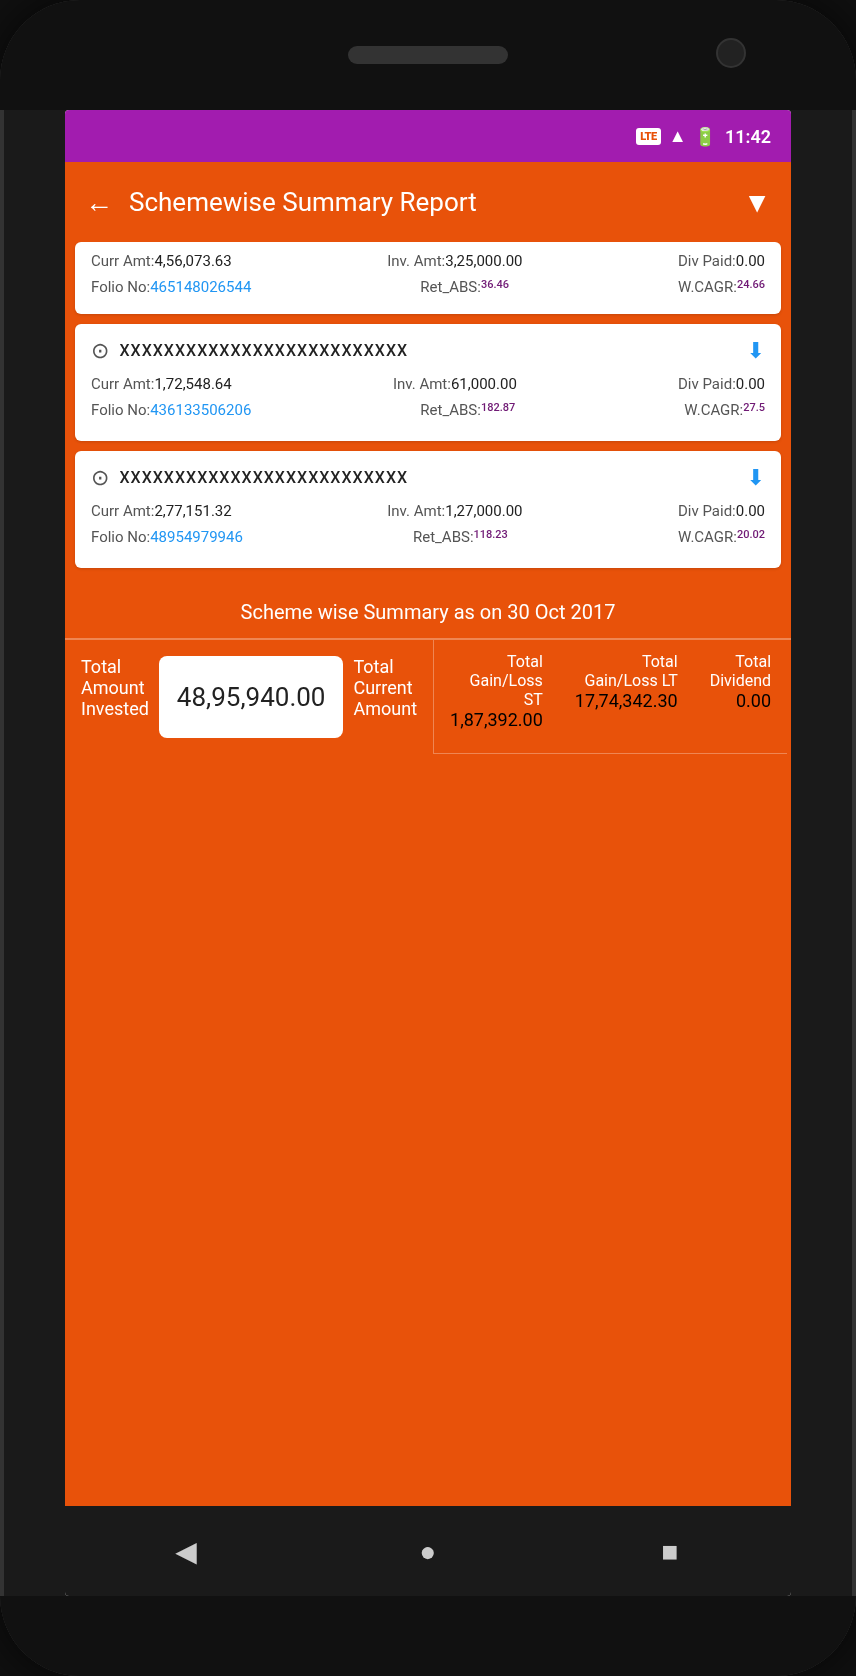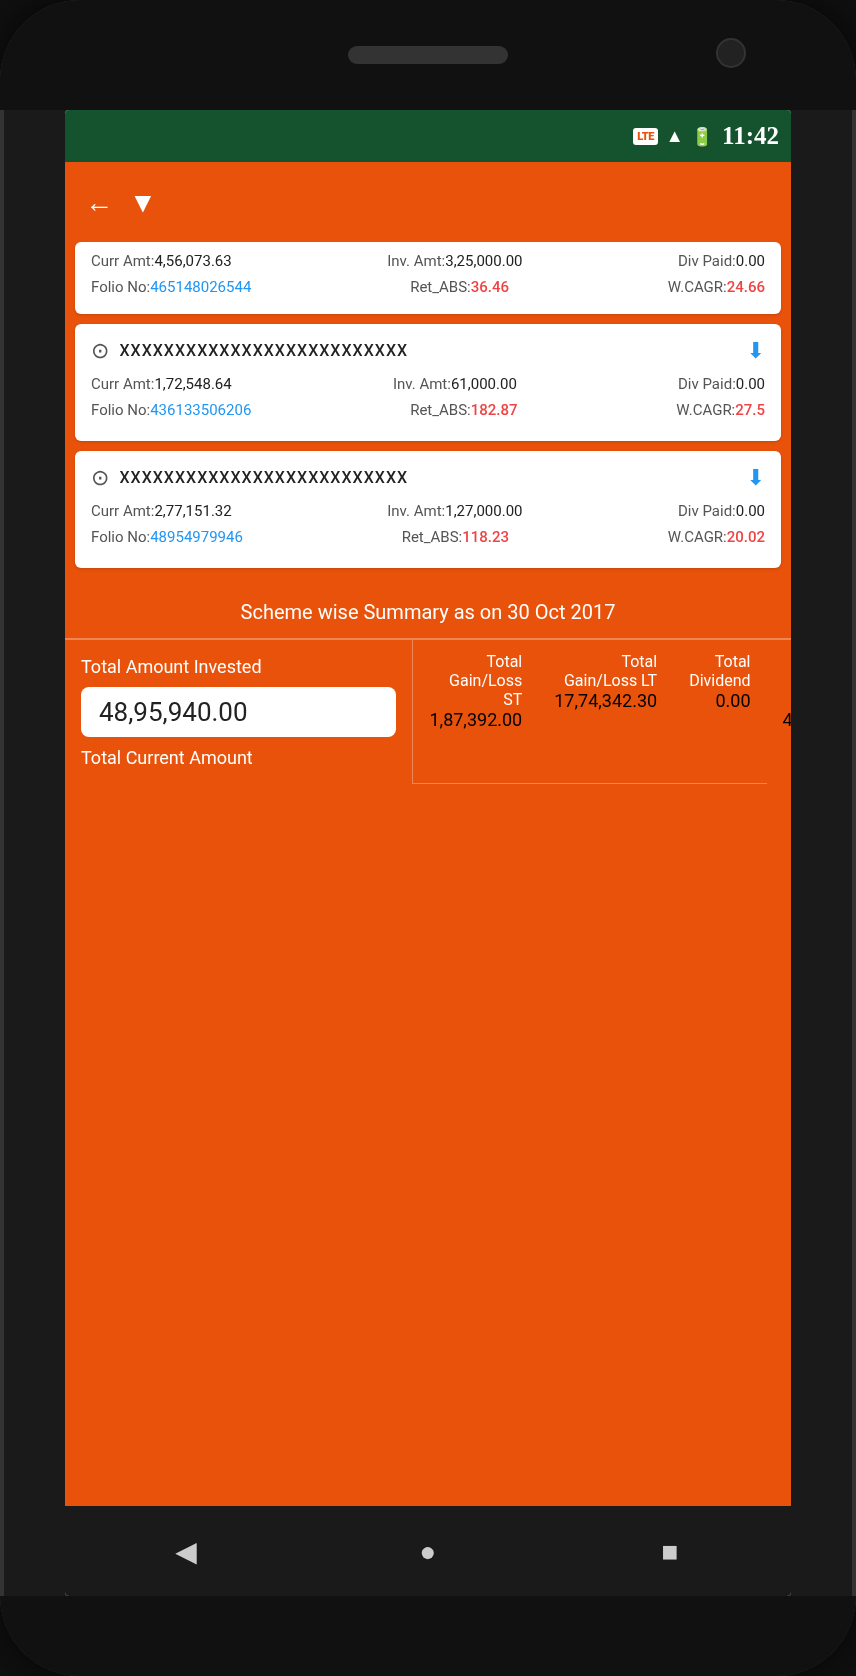--- a/index.html
+++ b/index.html
@@ -59,12 +59,12 @@
       border-radius: 4px;
     }
     .status-bar {
-      background: #14532d;
+      background: #a21caf;
       height: 52px;
       display: flex;
       align-items: center;
       justify-content: flex-end;
-      padding: 0 12px;
+      padding: 0 20px;
       gap: 12px;
     }
     .status-bar-left {

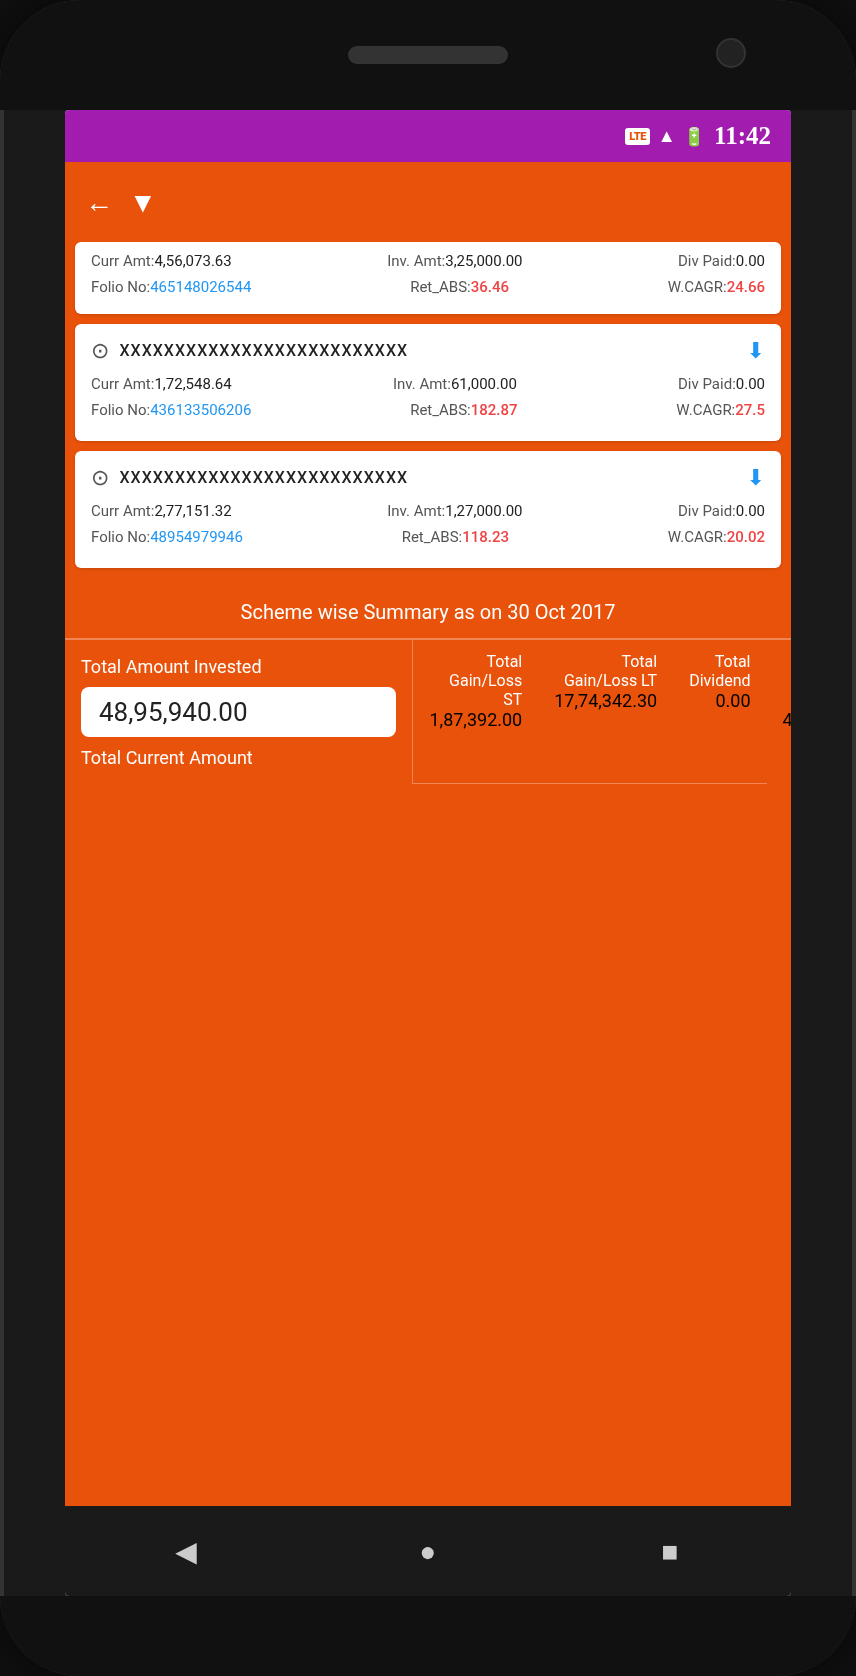--- a/index.html
+++ b/index.html
@@ -94,9 +94,8 @@
     }
     .time-text {
       color: #fff;
-      font-size: 25px;
+      font-size: 18px;
       font-weight: 600;
-      font-family: Liberation Serif, serif;
     }
     .app-header {
       background: #e8520a;

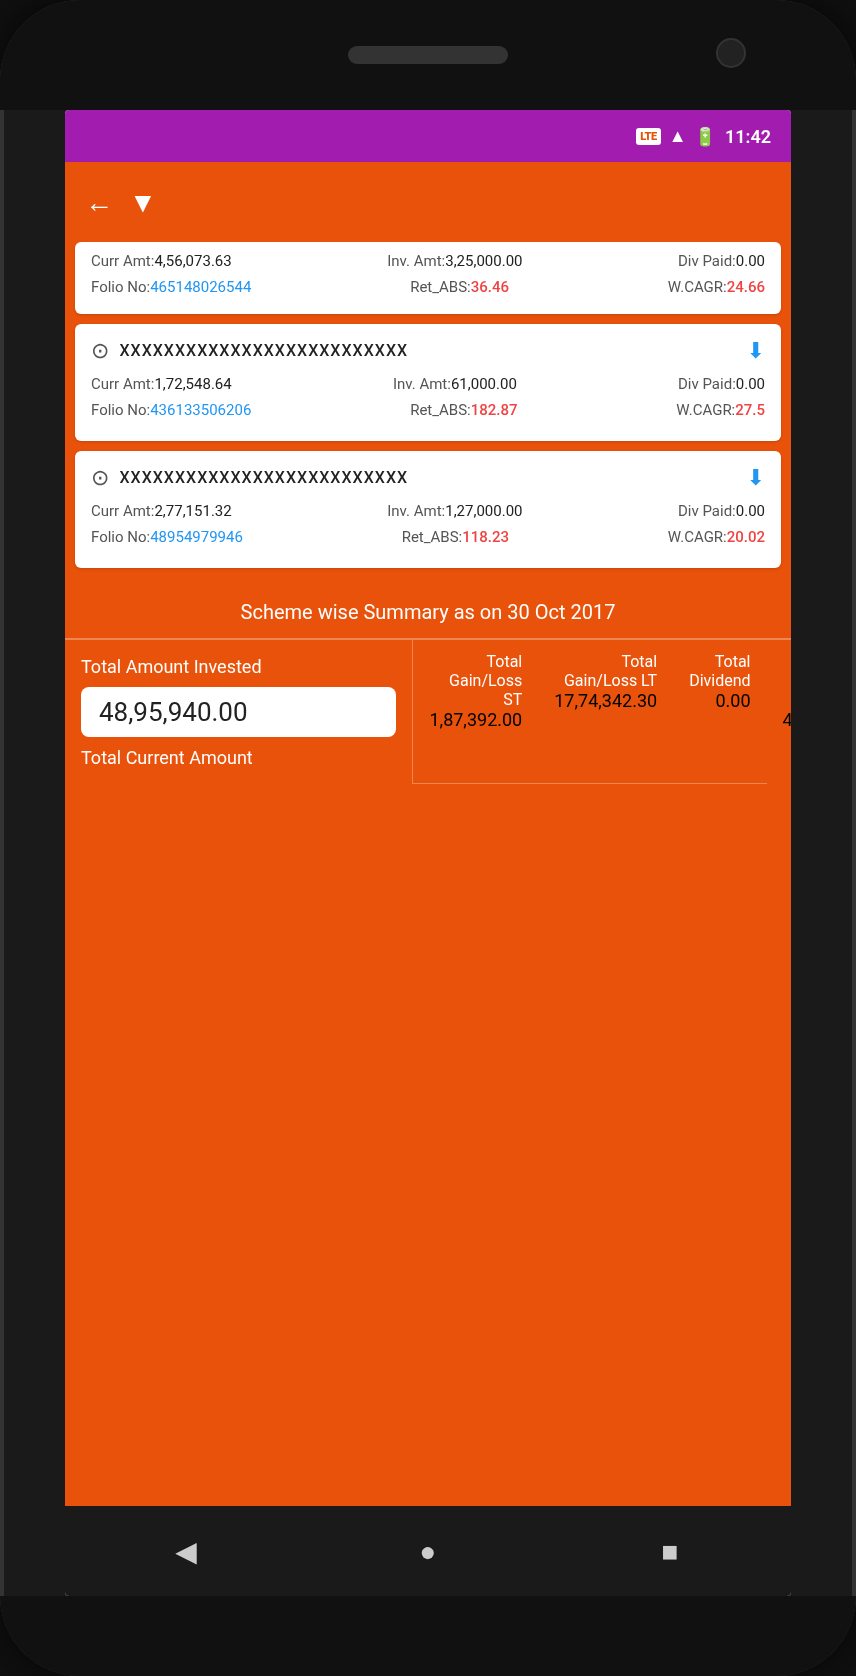--- a/index.html
+++ b/index.html
@@ -313,6 +313,7 @@
 
     <div class="app-header">
       <span class="back-btn">←</span>
+      <span class="header-title">Schemewise Summary Report</span>
       <span class="filter-icon">▼</span>
     </div>
 

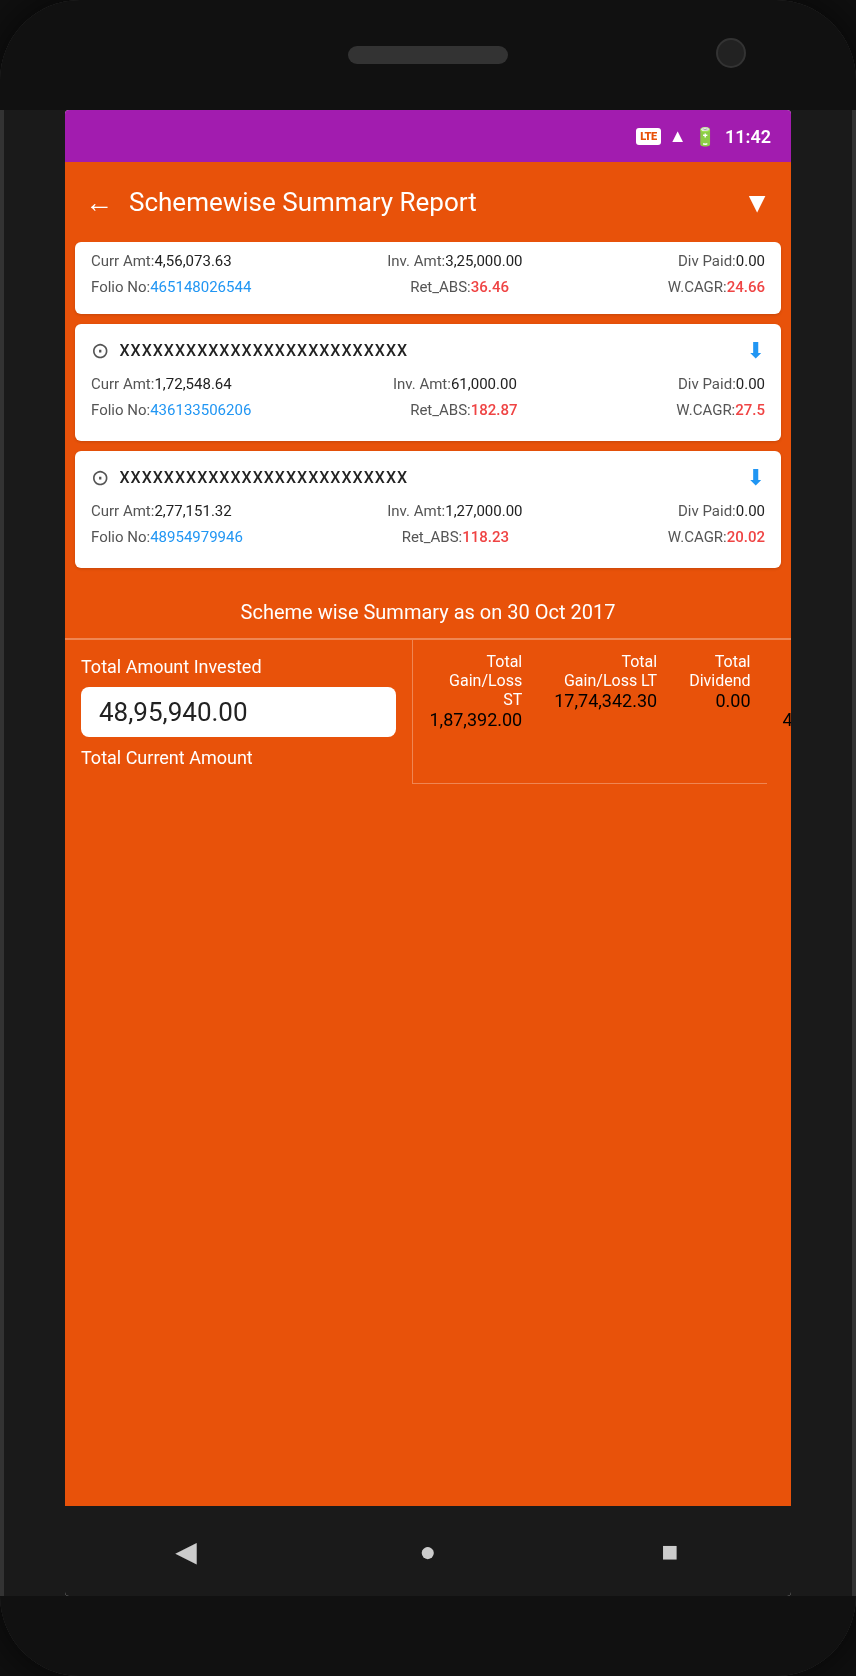--- a/index.html
+++ b/index.html
@@ -178,8 +178,8 @@
       font-weight: 400;
     }
     .card-row span.value-green {
-      color: #ef4444;
-      font-size: 15px;
+      color: #701a75;
+      font-size: 11px;
       font-weight: 500;
     }
     .card-row span.value-link {

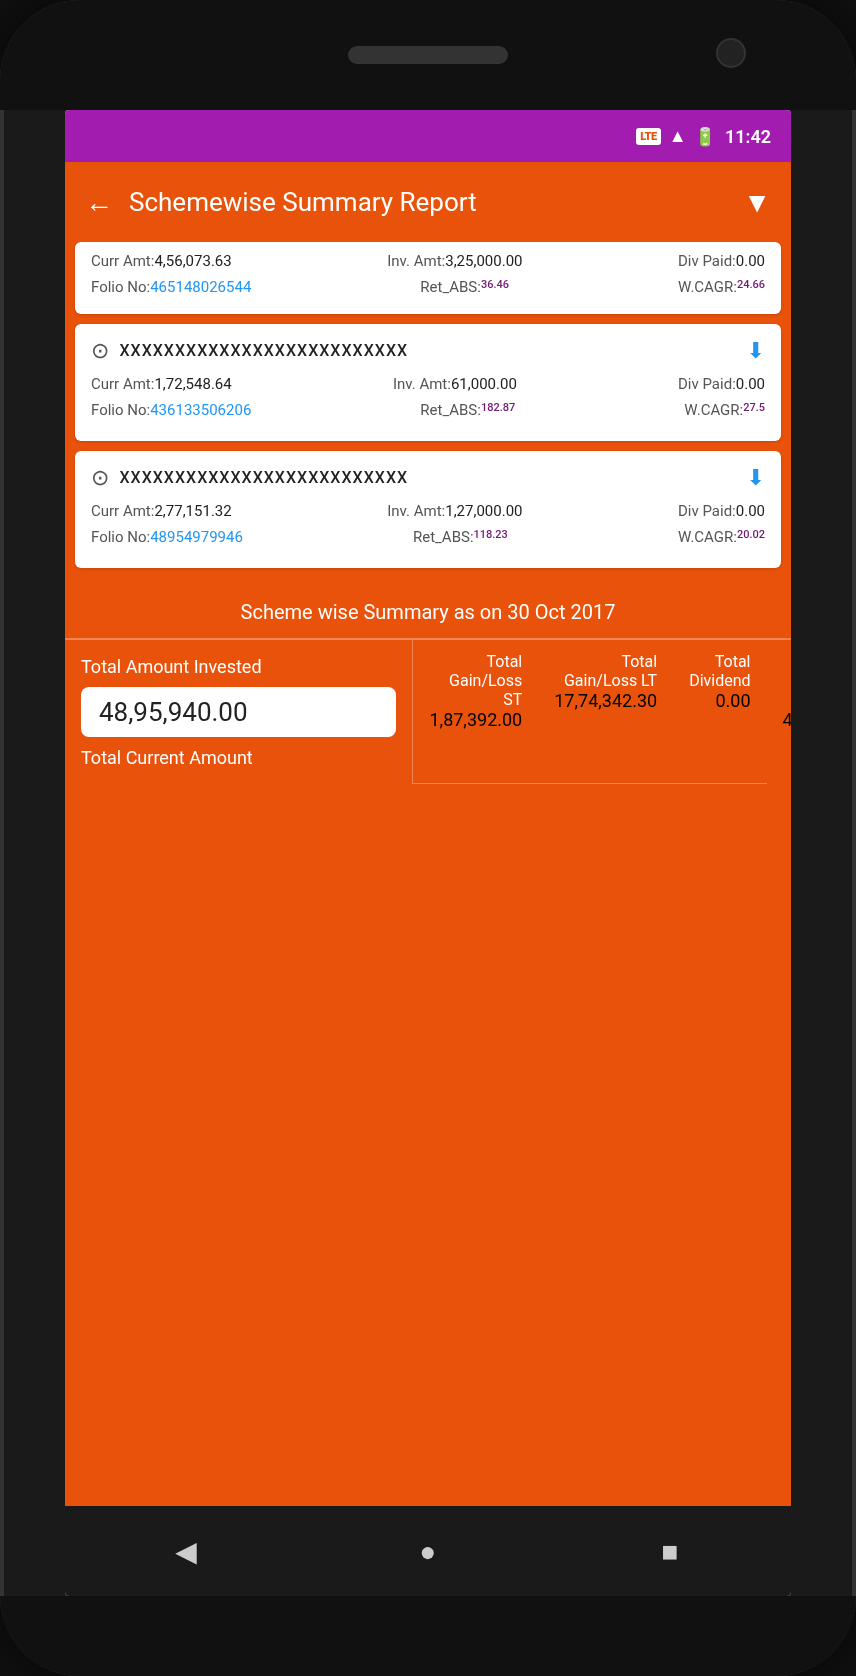--- a/index.html
+++ b/index.html
@@ -216,7 +216,7 @@
       padding: 16px 16px;
       border-right: 1px solid rgba(255,255,255,0.3);
       display: flex;
-      flex-direction: column;
+      flex-direction: row;
       align-items: flex-start;
       gap: 10px;
     }

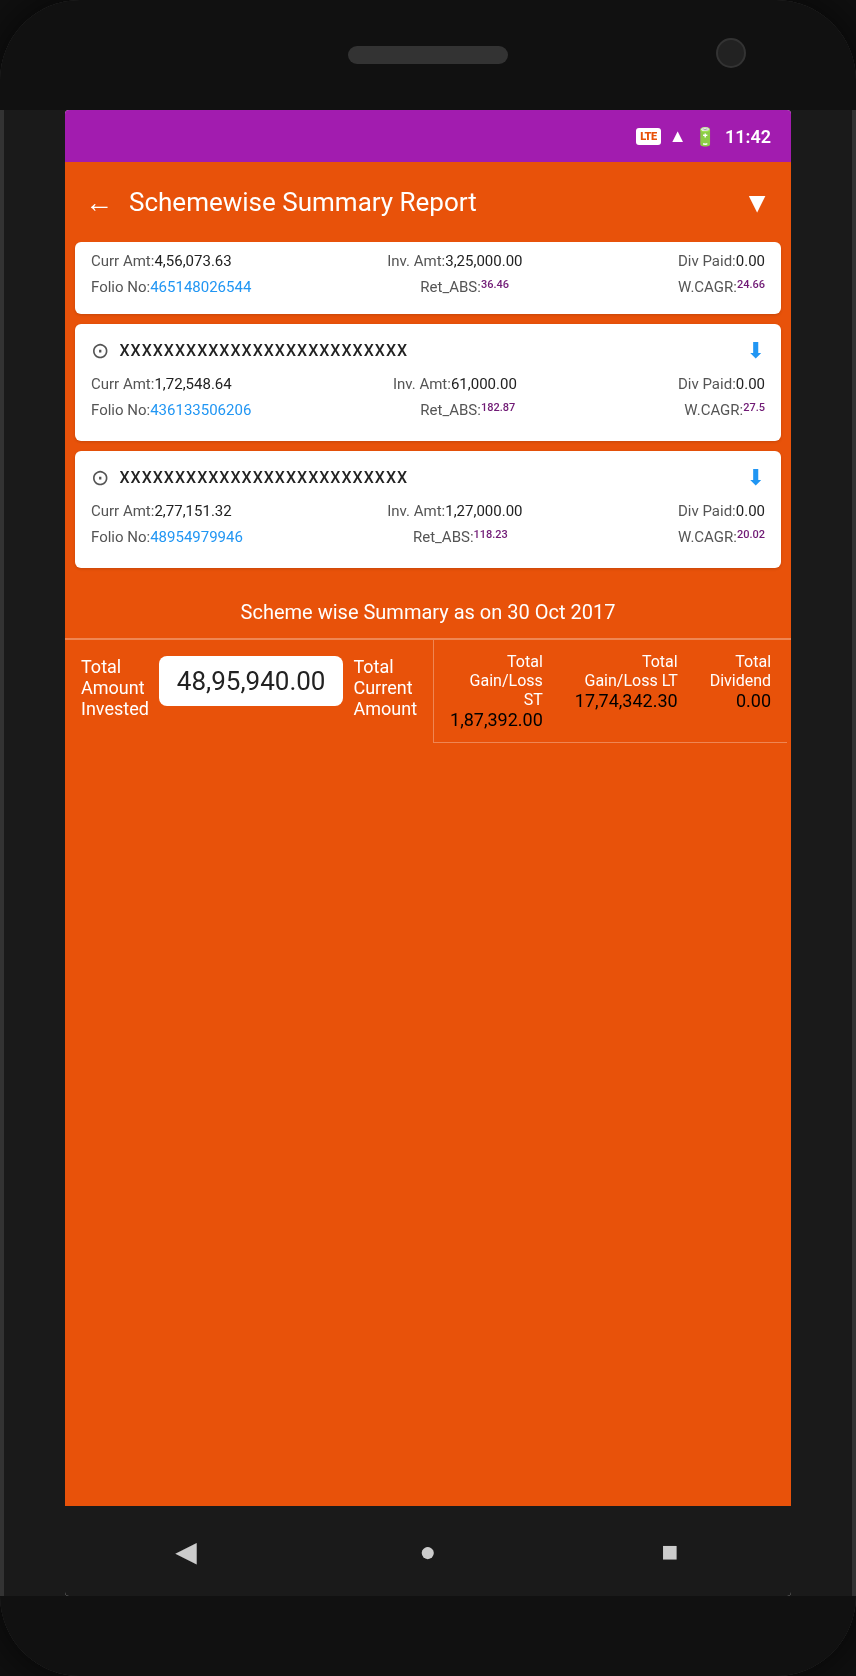--- a/index.html
+++ b/index.html
@@ -228,7 +228,7 @@
     .summary-value-box {
       background: #fff;
       border-radius: 8px;
-      padding: 10px 18px;
+      padding: 26px 18px;
       width: 100%;
     }
     .summary-value-text {

